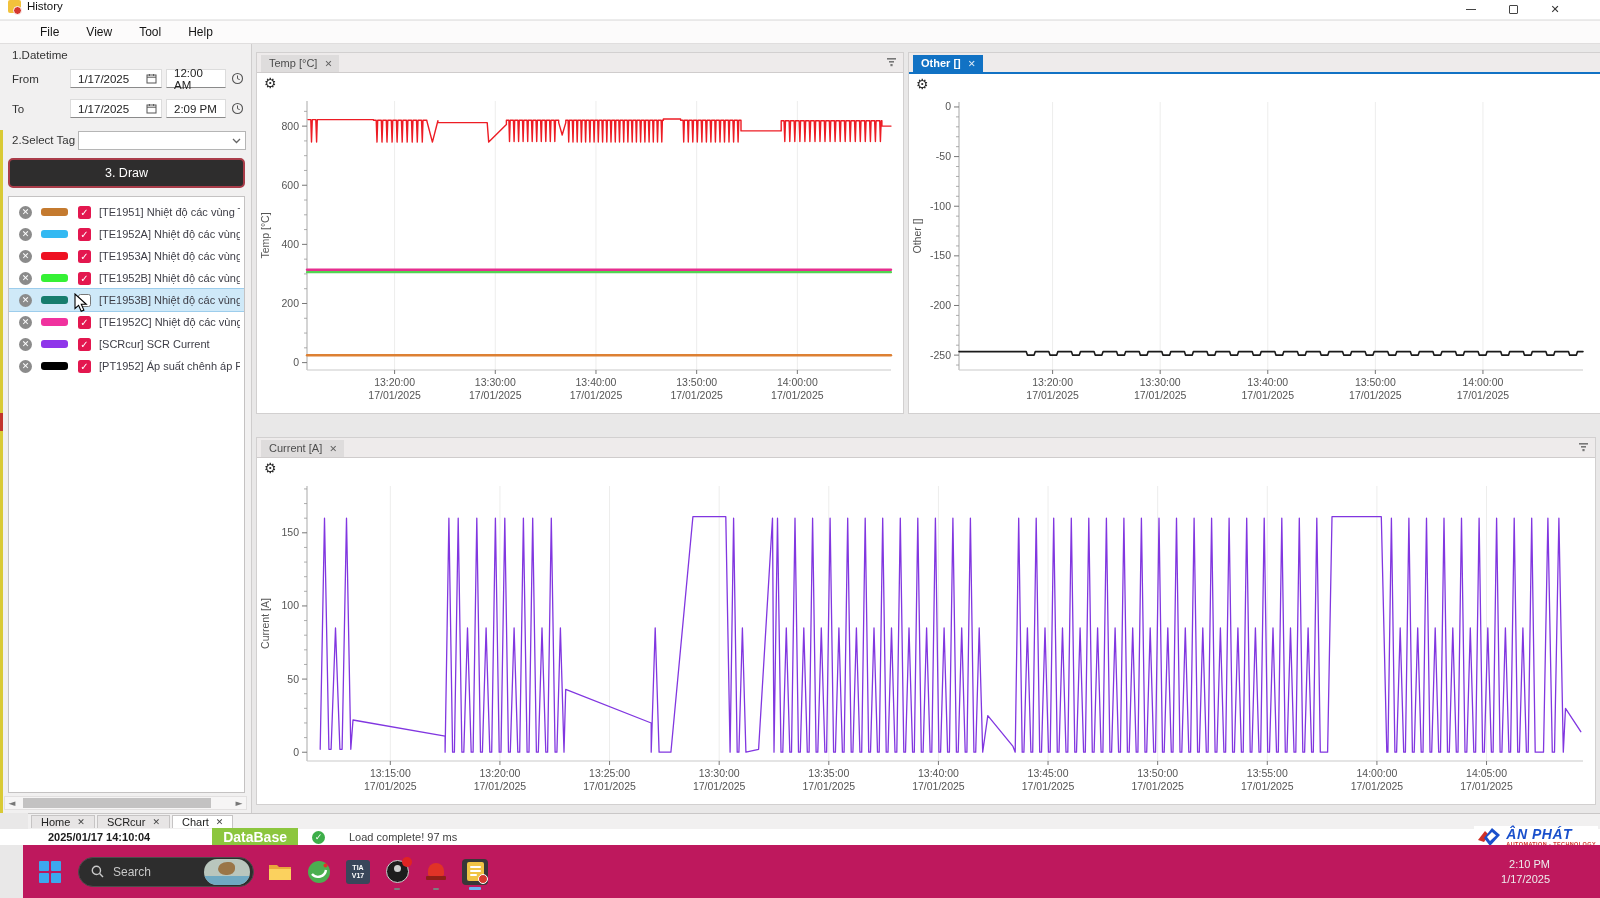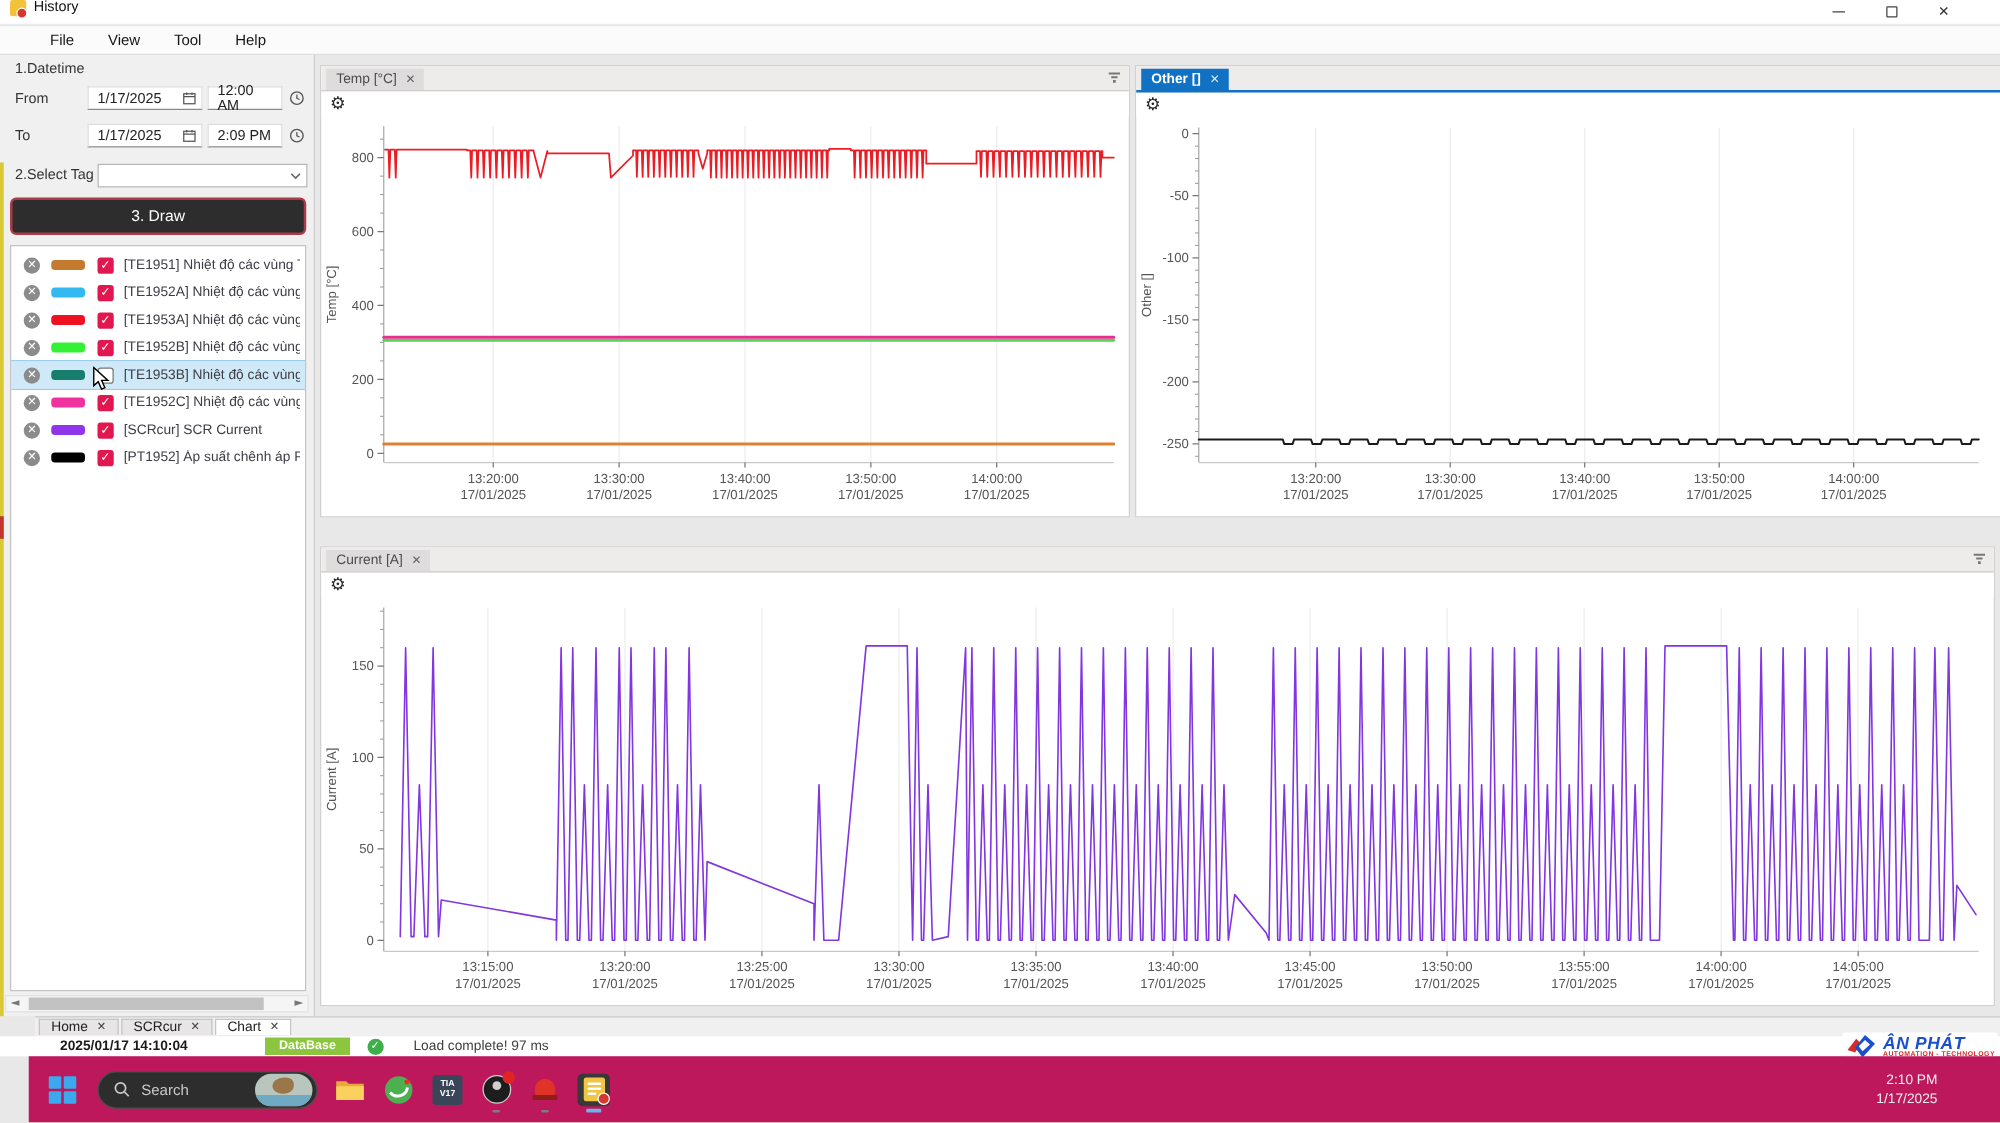--- a/index.html
+++ b/index.html
@@ -75,7 +75,7 @@
   .statusbar { position:absolute; left:0; right:0; top:829px; height:16px; background:#fff; display:flex;
     align-items:center; font-size:11px; z-index:4;}
   .st-time { margin-left:48px; color:#1b1b1b; font-weight:bold; }
-  .st-badge { margin-left:62px; background:#8cc63e; color:#fff; font-weight:bold; font-size:10px;
+  .st-badge { margin-left:62px; background:#8cc63e; color:#fff; font-weight:bold; font-size:14px;
     padding:1px 11px 2px; }
   .st-check { margin-left:14px; width:13px; height:13px; border-radius:50%; background:#3dae49; color:#fff;
     font-size:9px; line-height:13px; text-align:center; font-family:"DejaVu Sans", sans-serif;}

